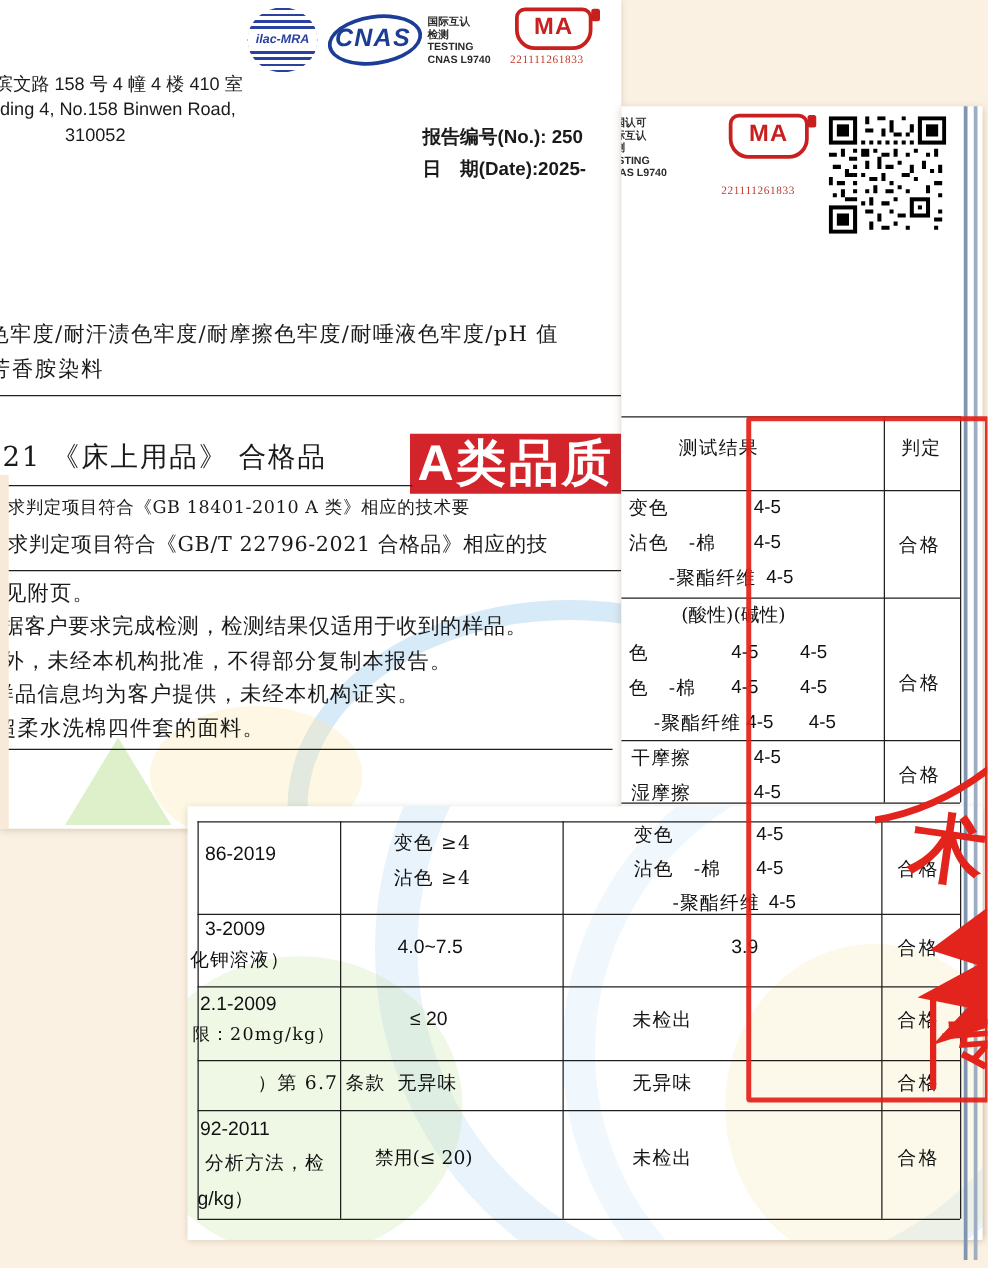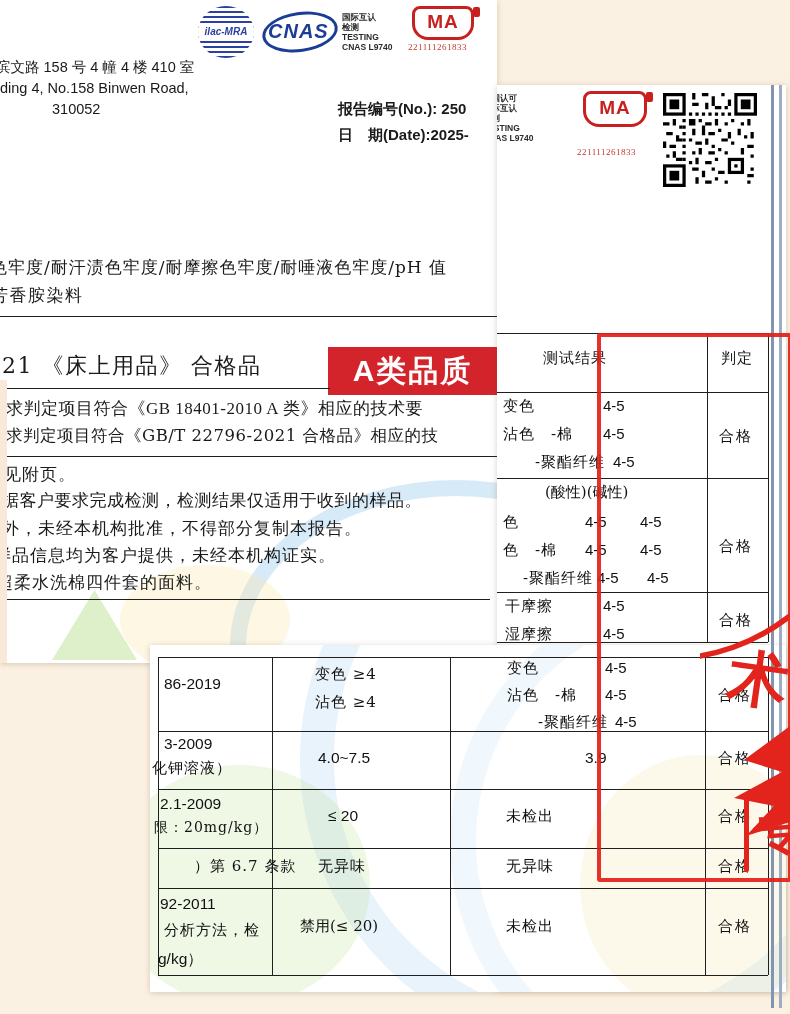--- a/index.html
+++ b/index.html
@@ -25,7 +25,7 @@
   .cmatxt{font-weight:bold;font-size:19px;color:#c8201f;line-height:26px;font-family:"Liberation Sans",sans-serif;letter-spacing:1px;}
   .cmadot{position:absolute;right:-9px;top:-2px;width:7px;height:10px;background:#c8201f;border-radius:2px;}
   .cmanum{font-size:9px;color:#c03a2b;letter-spacing:.5px;font-family:"Liberation Serif",serif;}
-  .banner{position:absolute;background:#d3232b;color:#fff;font-weight:bold;font-size:30px;text-align:center;line-height:48px;letter-spacing:2px;font-family:"Liberation Sans",sans-serif;}
+  .banner{position:absolute;background:#d3232b;color:#fff;font-weight:bold;font-size:40px;text-align:center;line-height:48px;letter-spacing:2px;font-family:"Liberation Sans",sans-serif;}
   .wm{position:absolute;pointer-events:none;}
   .annred{position:absolute;color:#e2241c;font-weight:bold;font-family:"DejaVu Serif",serif;}
 </style>

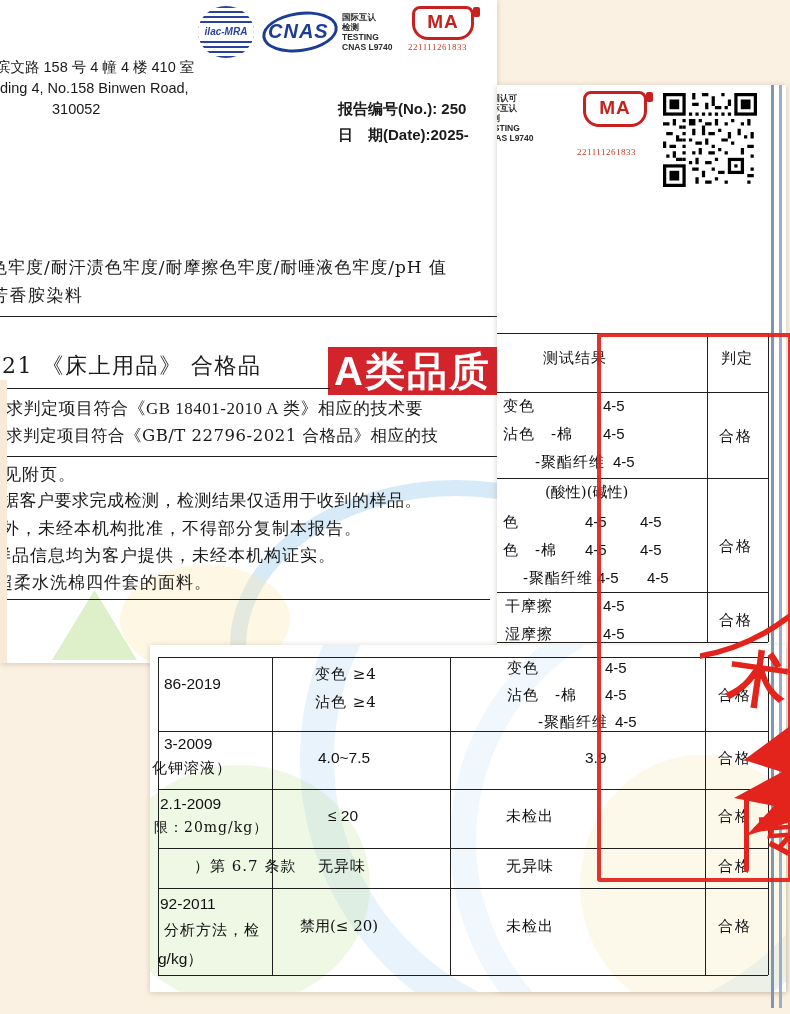--- a/index.html
+++ b/index.html
@@ -70,7 +70,7 @@
   <div class="ab k nw" style="left:2px;top:351px;font-size:22px;letter-spacing:1.5px;">21 《床上用品》 合格品</div>
   <div class="banner" style="left:328px;top:347px;width:169px;height:48px;">A类品质</div>
   <div class="hl" style="left:0;top:388px;width:330px;"></div>
-  <div class="ab k nw" style="left:6px;top:397px;font-size:17px;letter-spacing:.5px;font-family:Liberation Serif, serif;">求判定项目符合《GB 18401-2010 A 类》相应的技术要</div>
+  <div class="ab k nw" style="left:6px;top:397px;font-size:14px;letter-spacing:.5px;">求判定项目符合《GB 18401-2010 A 类》相应的技术要</div>
   <div class="ab k nw" style="left:6px;top:425px;font-size:16.5px;letter-spacing:.5px;">求判定项目符合《GB/T 22796-2021  合格品》相应的技</div>
   <div class="hl" style="left:0;top:456px;width:497px;"></div>
   <div class="ab k nw" style="left:4px;top:463px;font-size:17px;letter-spacing:1px;">见附页。</div>

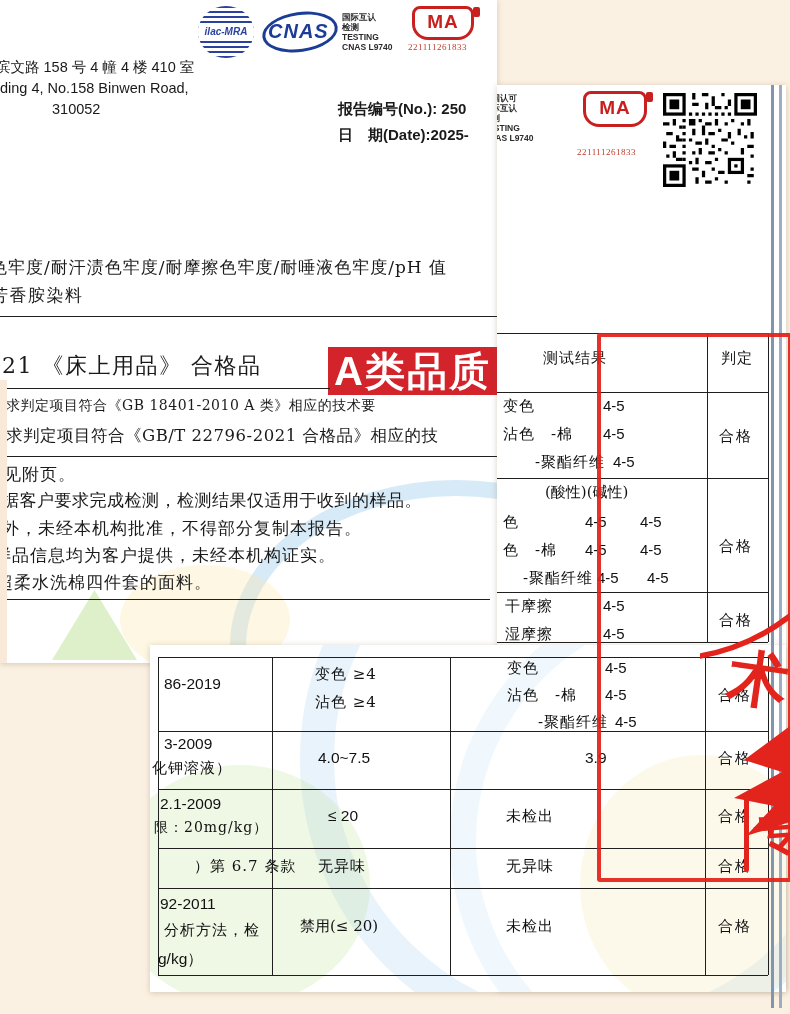--- a/index.html
+++ b/index.html
@@ -203,7 +203,7 @@
   <div class="ab lbl" style="left:356px;top:162px;">未检出</div>
   <div class="ab verd" style="left:568px;top:162px;">合格</div>
 
-  <div class="ab lbl" style="left:4px;top:212px;padding-left:40px;">）第 6.7 条款</div>
+  <div class="ab lbl" style="left:16px;top:212px;padding-left:40px;">）第 6.7 条款</div>
   <div class="ab lbl" style="left:168px;top:212px;">无异味</div>
   <div class="ab lbl" style="left:356px;top:212px;">无异味</div>
   <div class="ab verd" style="left:568px;top:212px;">合格</div>

